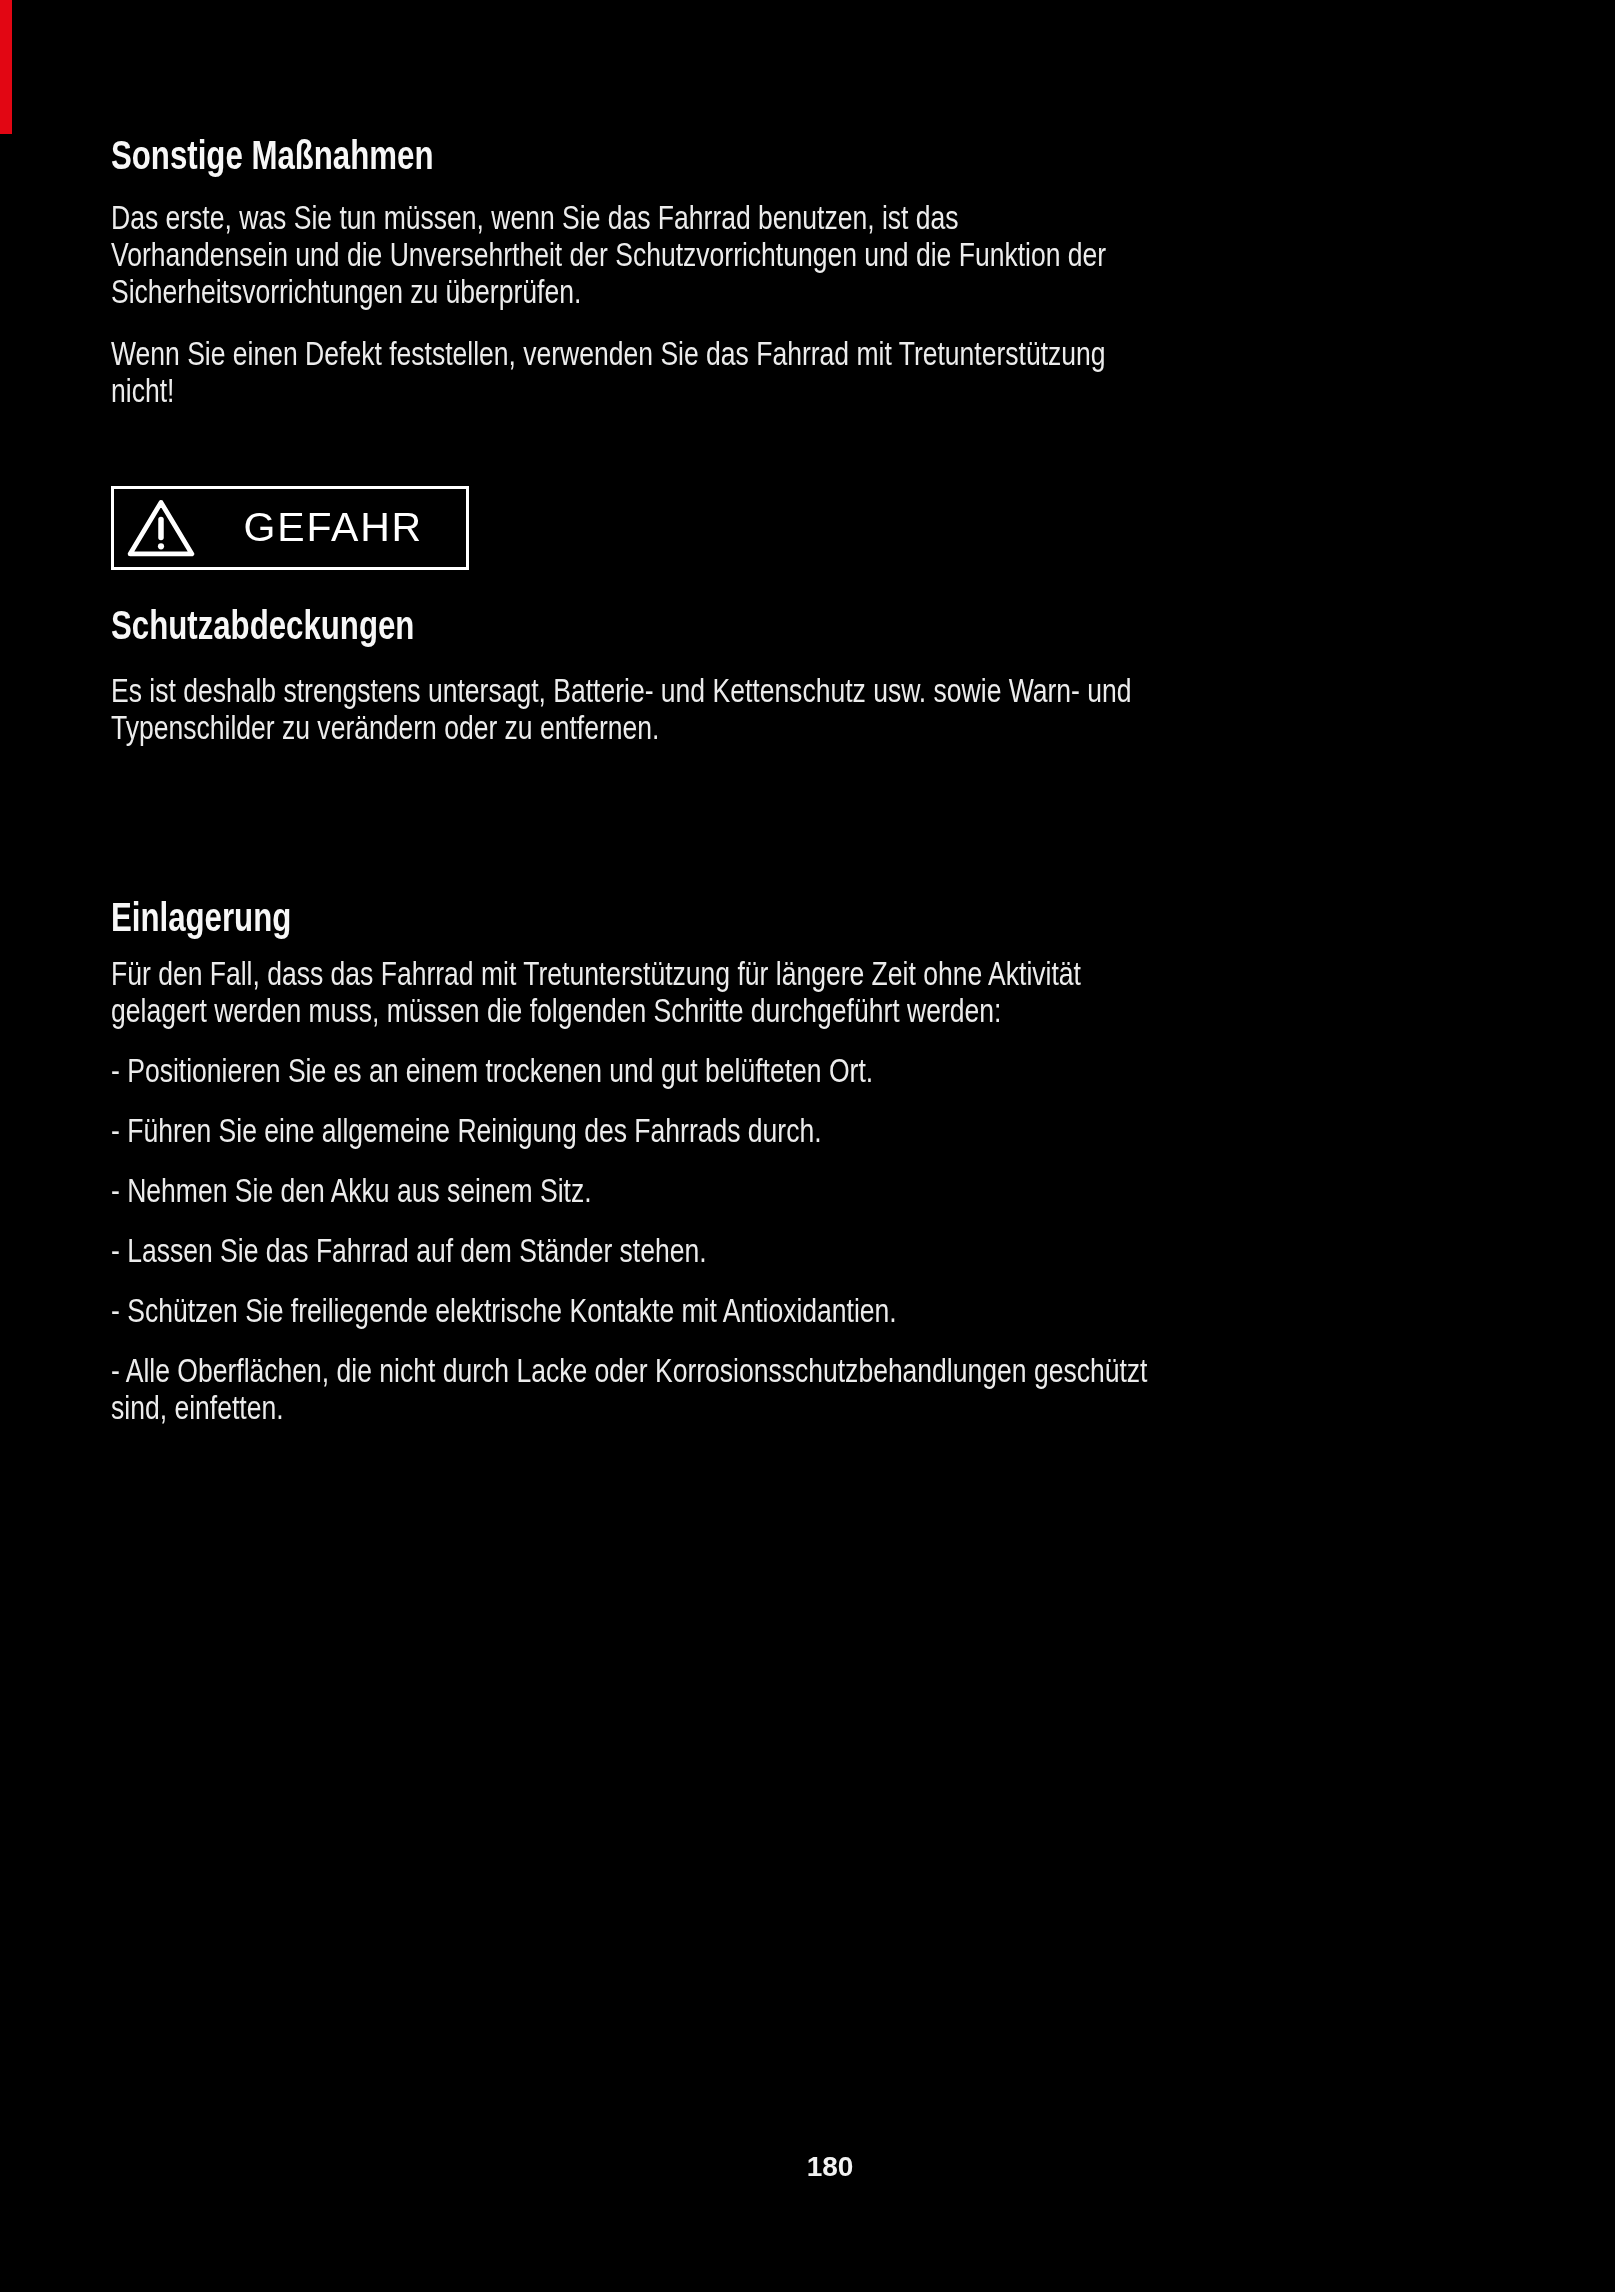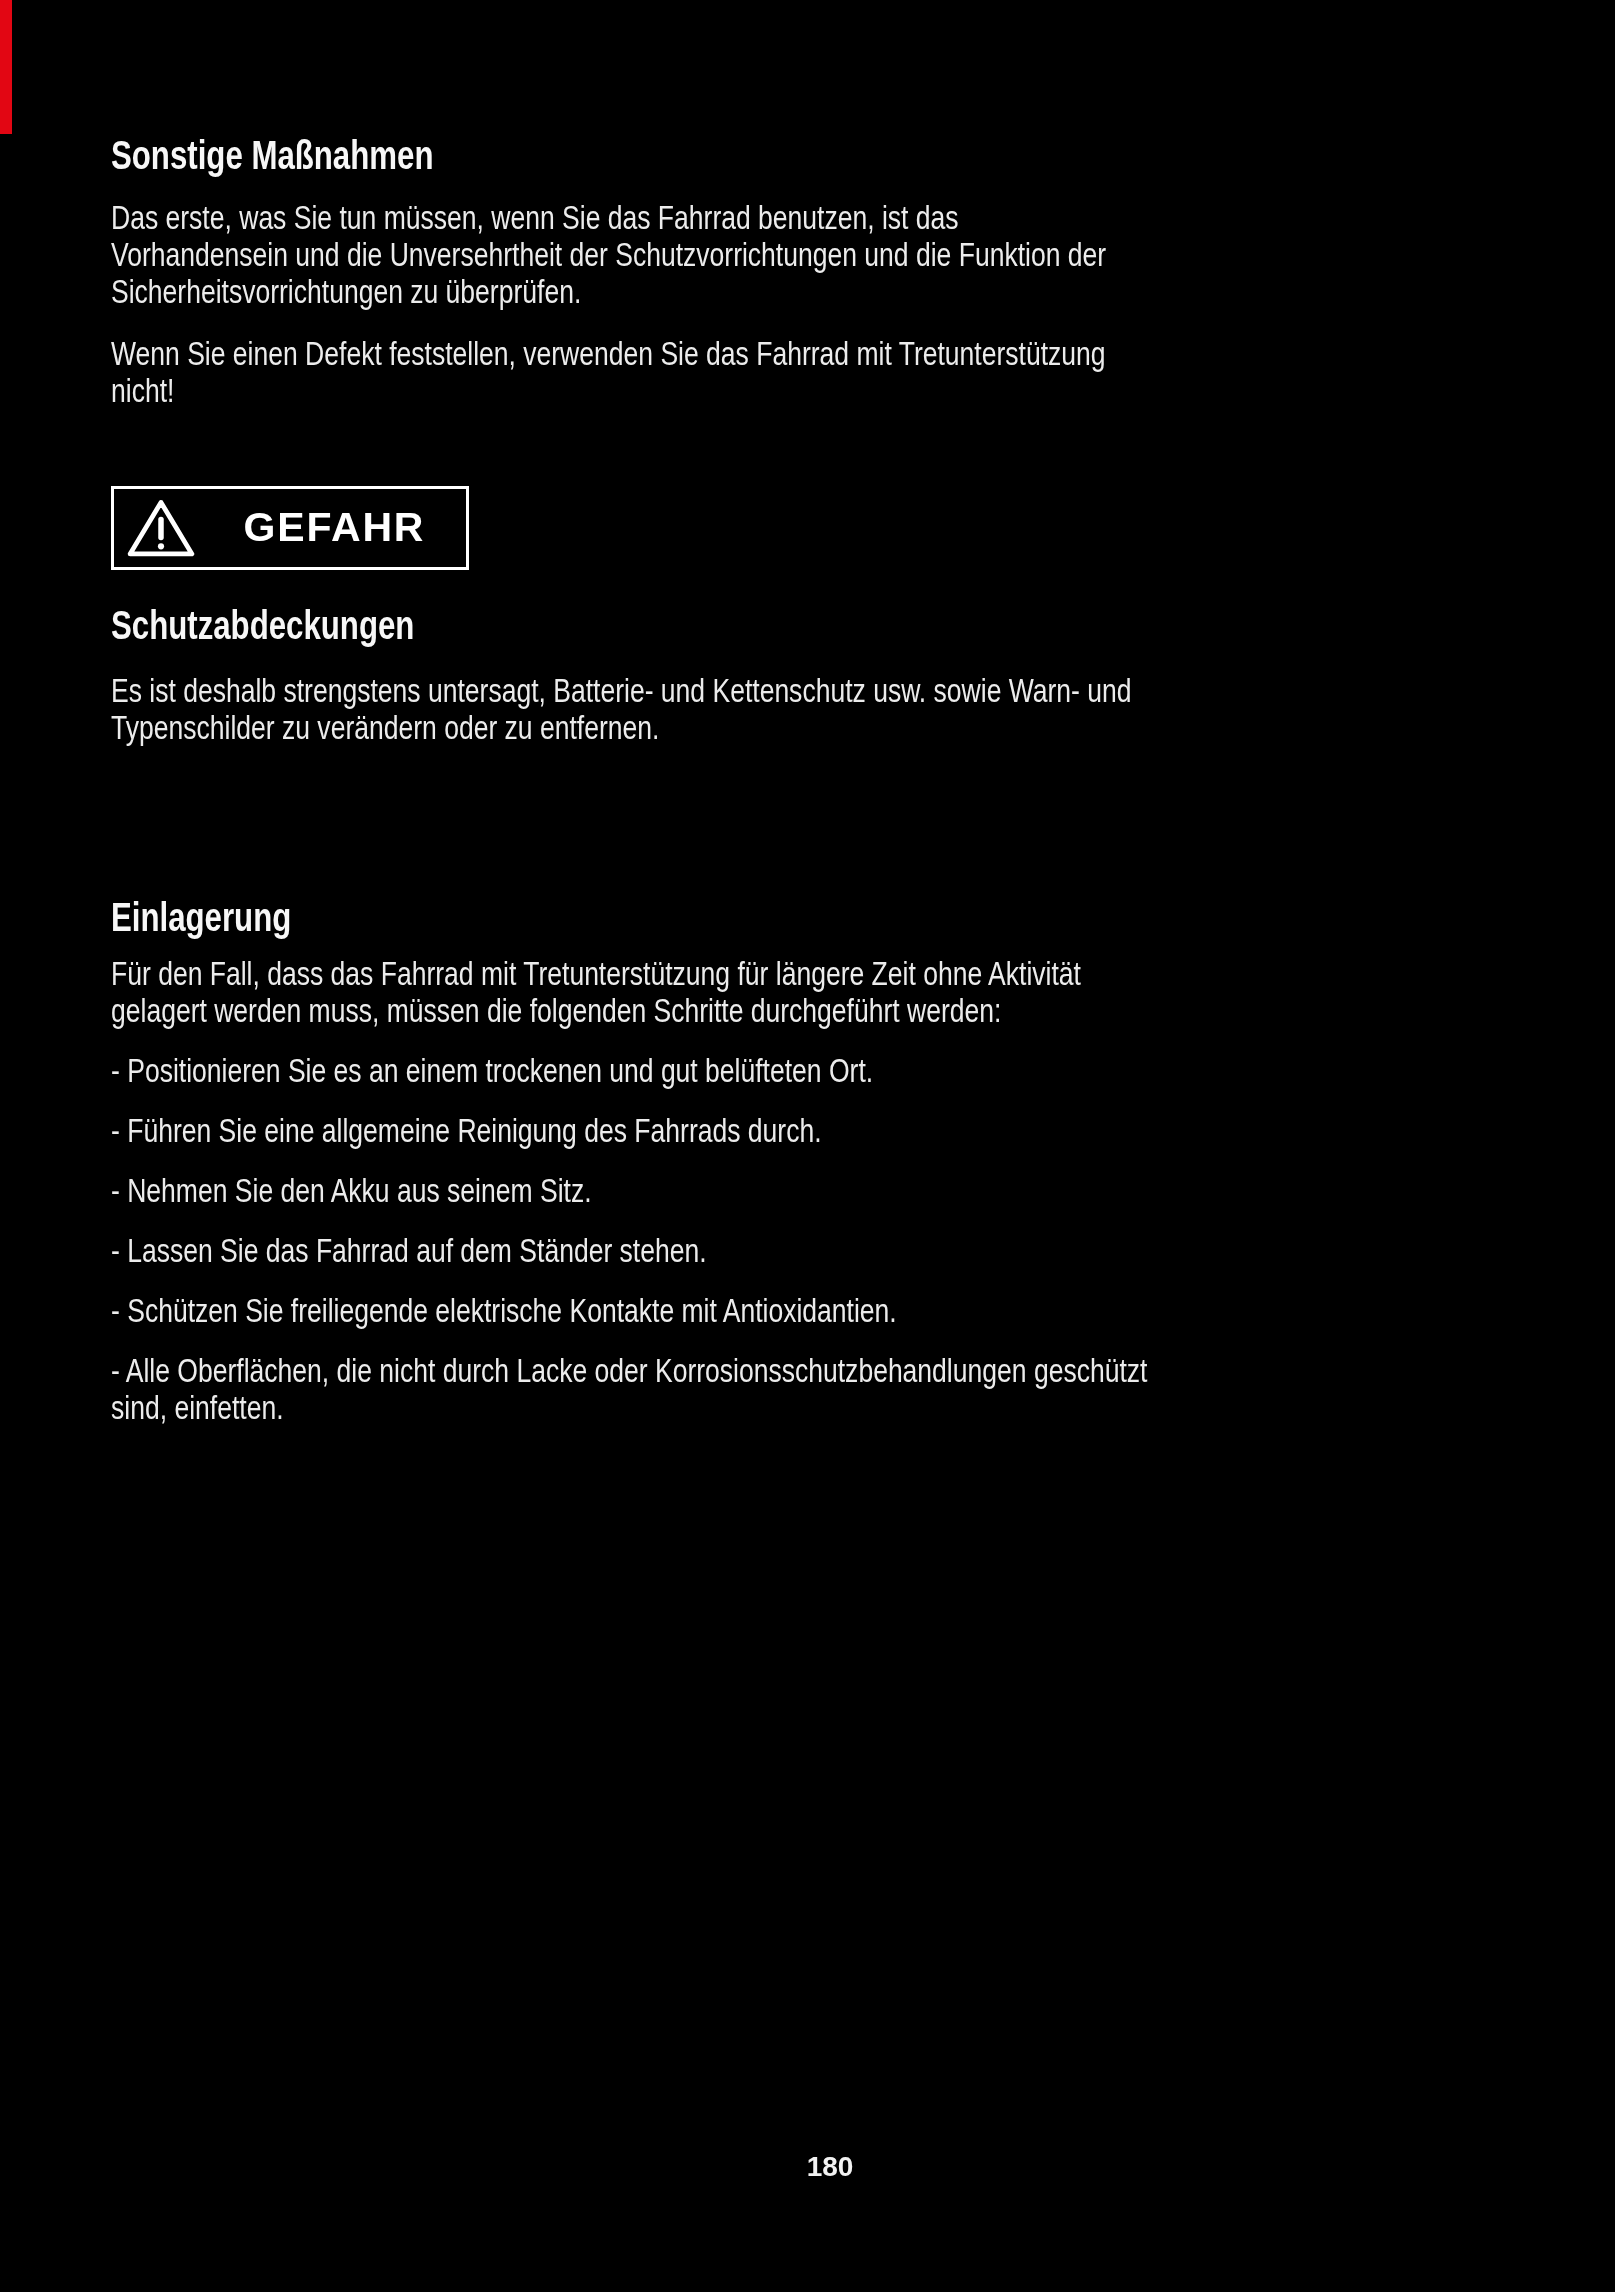--- a/index.html
+++ b/index.html
@@ -75,7 +75,7 @@
   .danger-label {
     margin-left: 48px;
     font-size: 41px;
-    font-weight: 700;
+    font-weight: 400;
     letter-spacing: 1.8px;
     color: #ffffff;
     line-height: 1;

